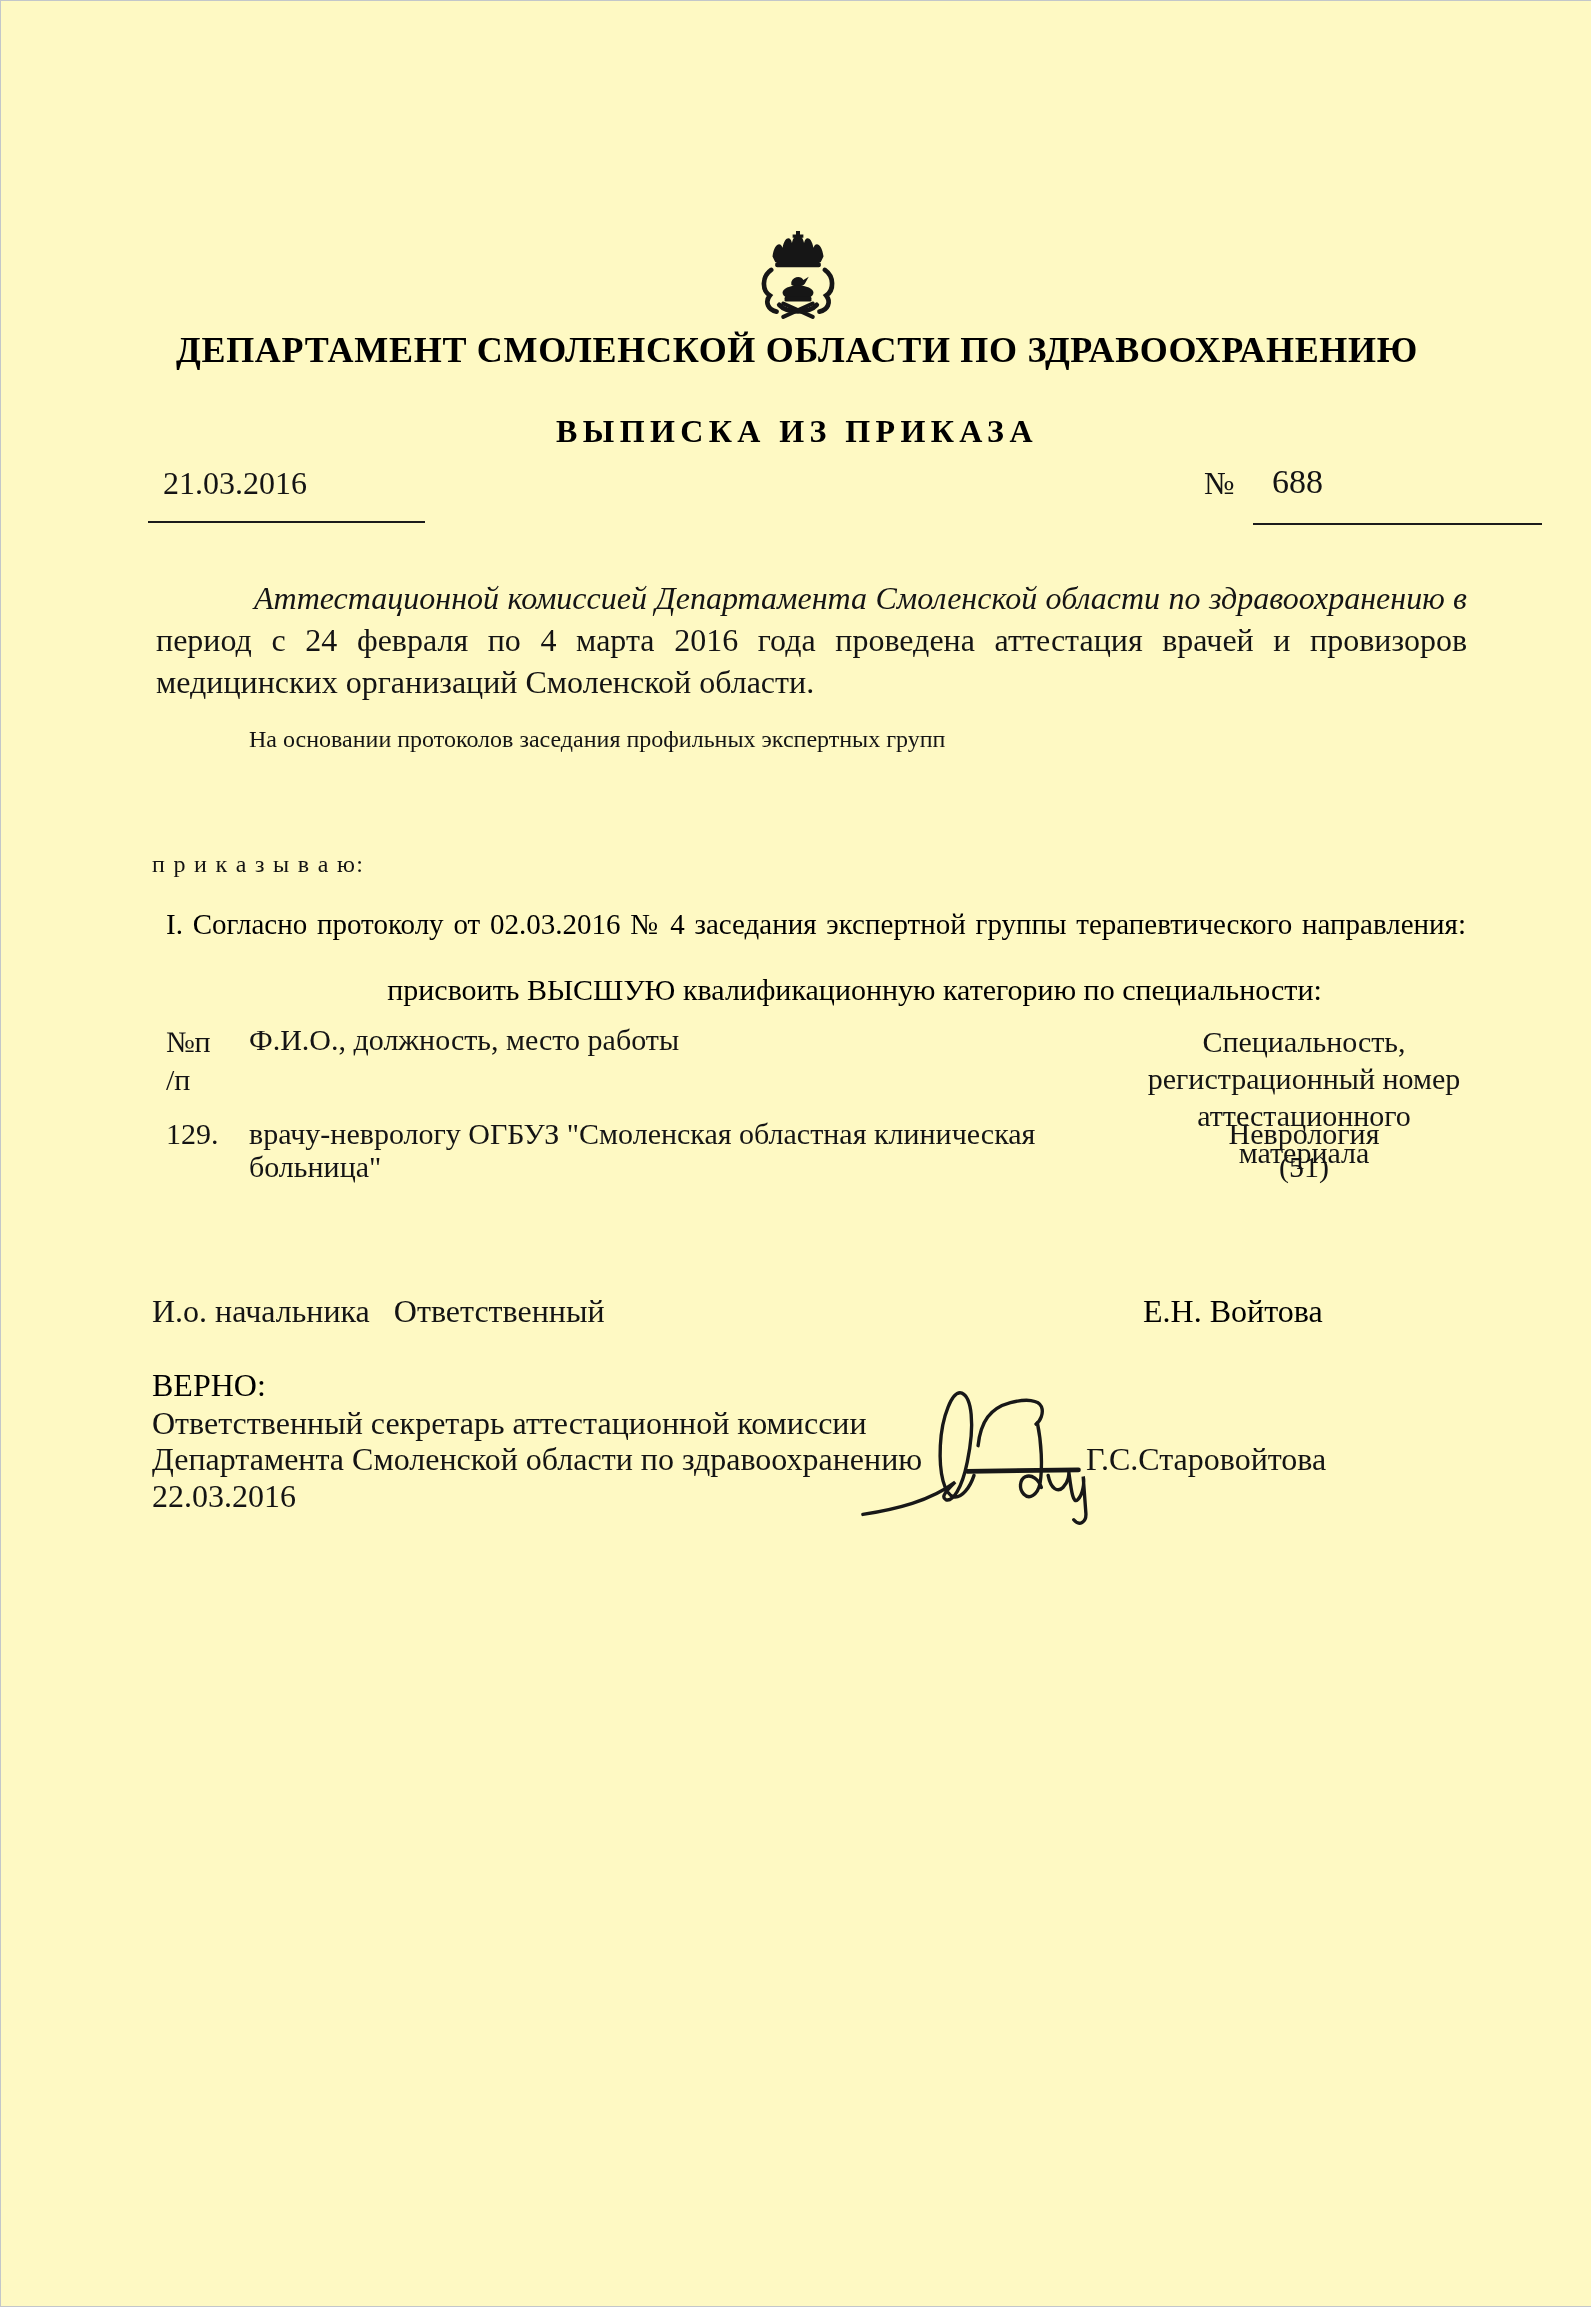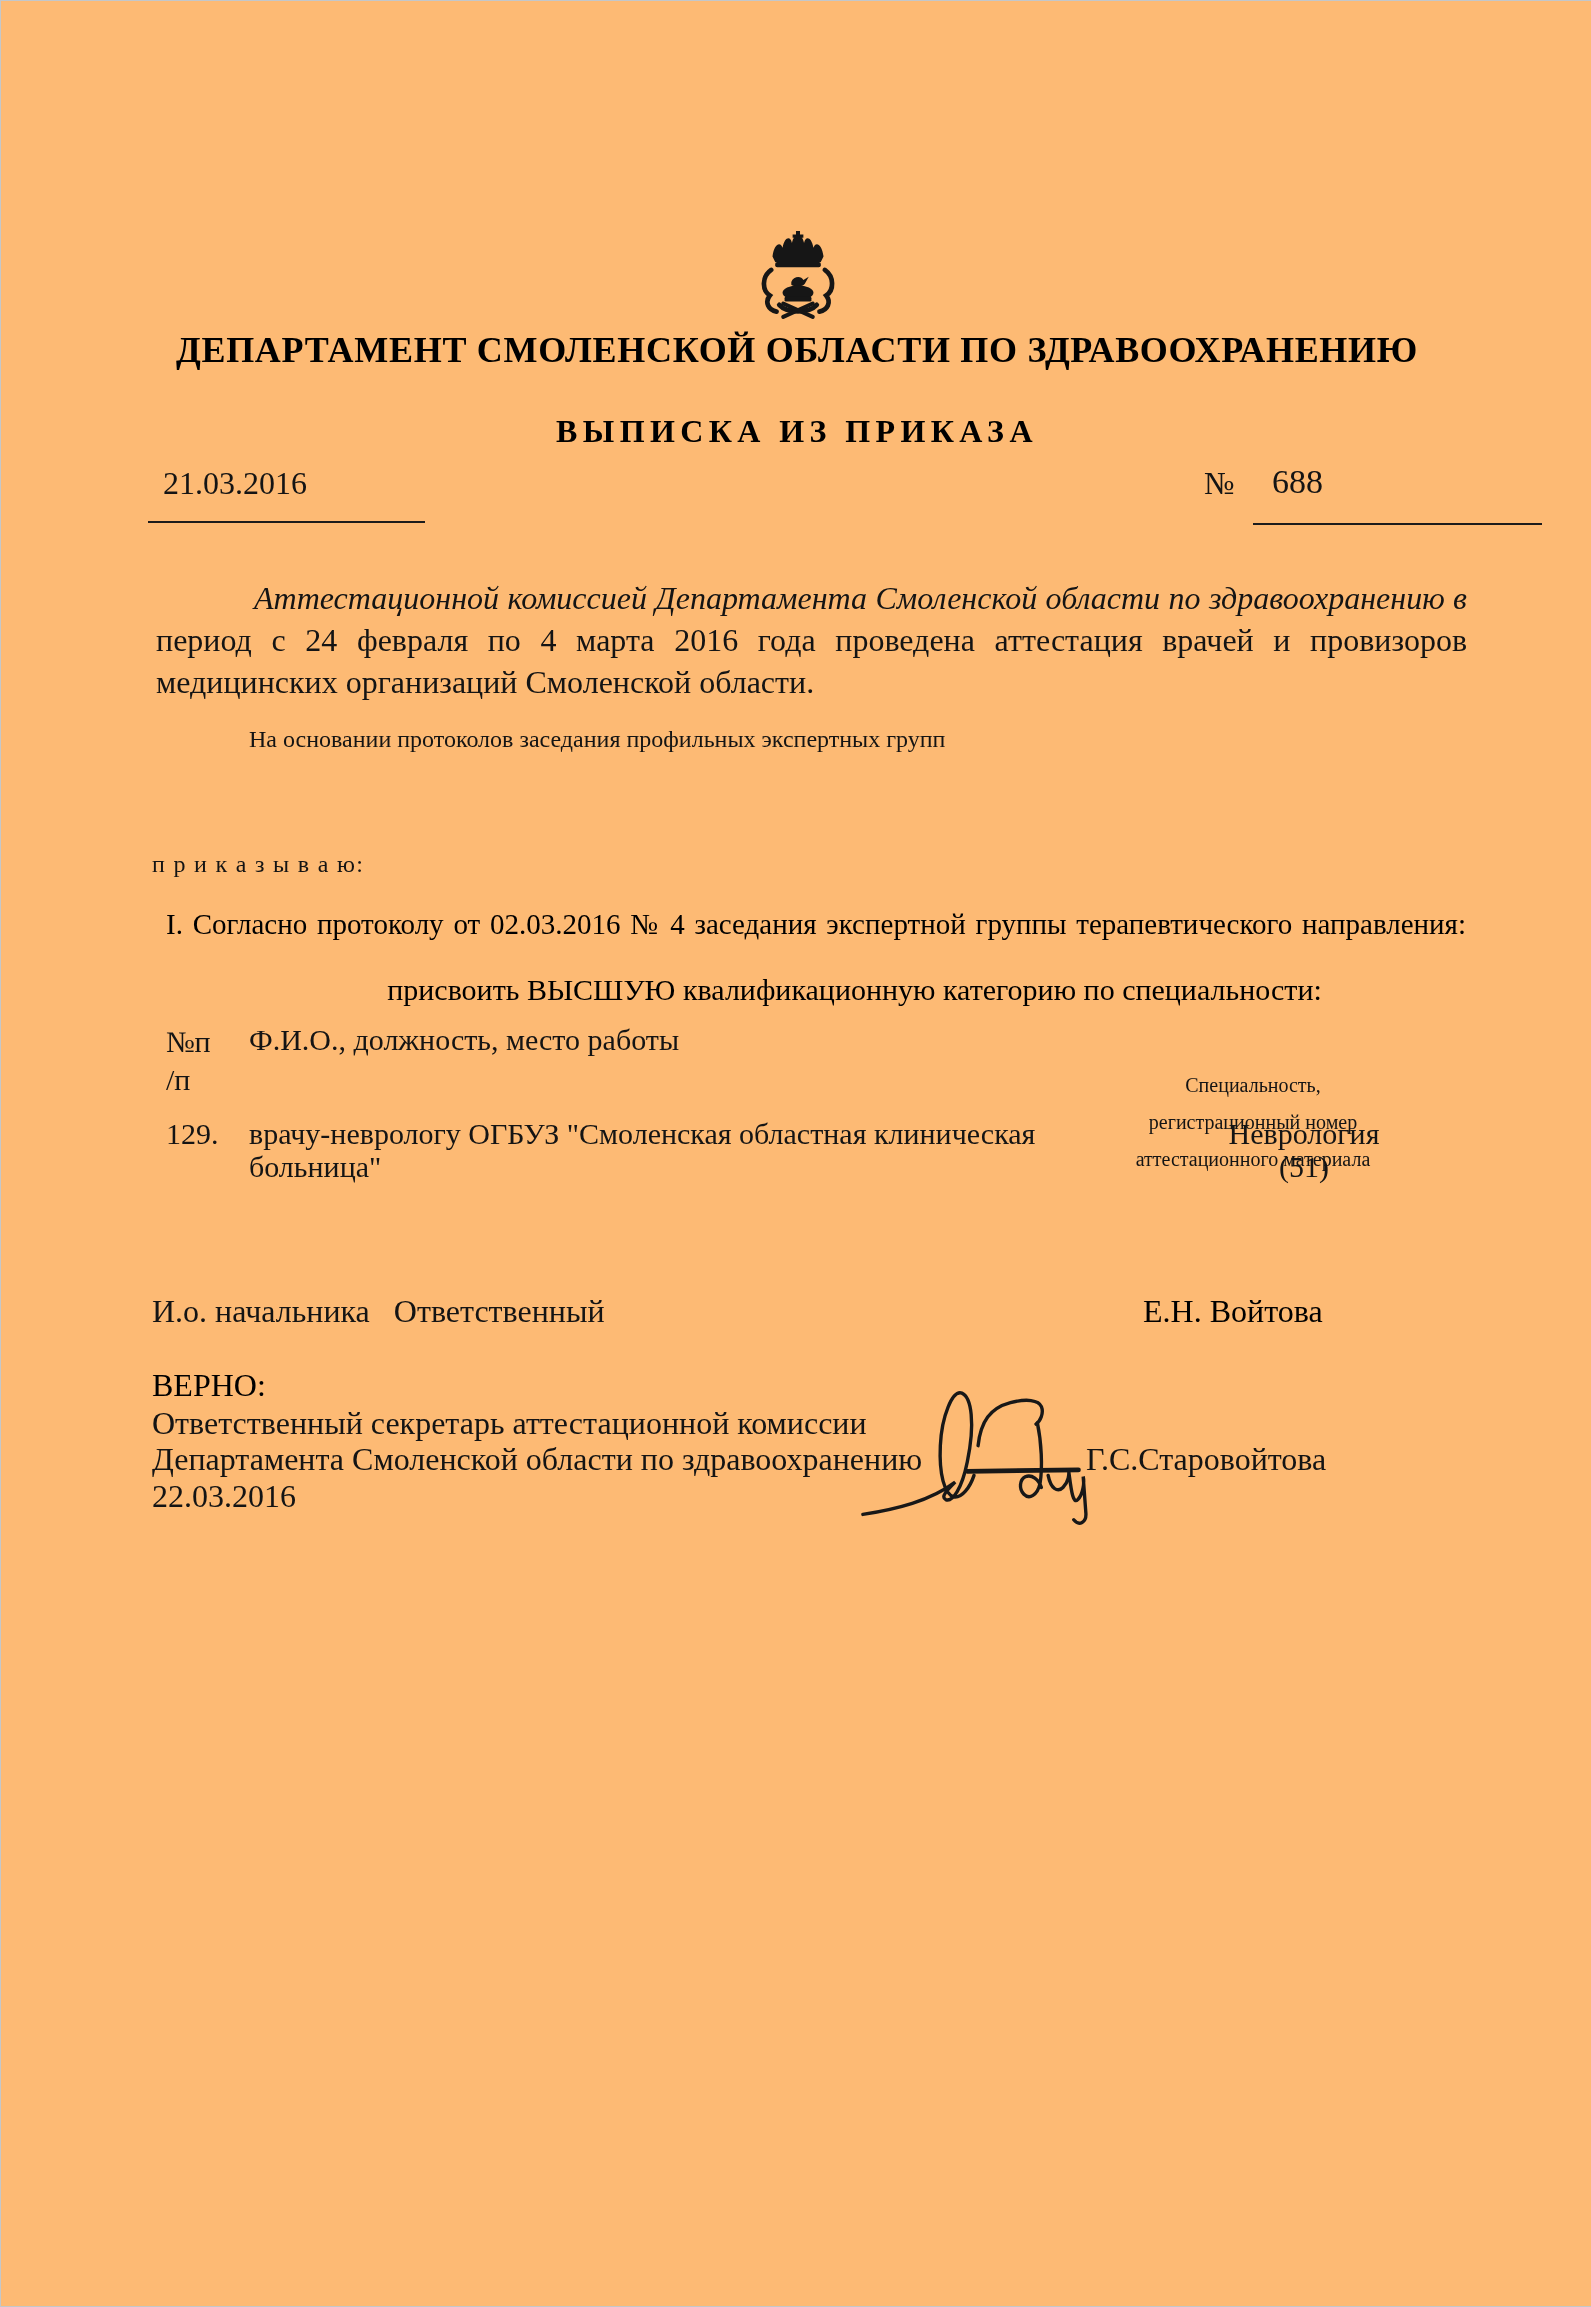--- a/index.html
+++ b/index.html
@@ -6,7 +6,7 @@
   .page{
     position:relative;
     width:1592px;height:2307px;
-    background:#fdba74;
+    background:#fef9c3;
     border:1.3px solid #c3c7ca;
     box-sizing:border-box;
     font-family:"Liberation Serif", serif;

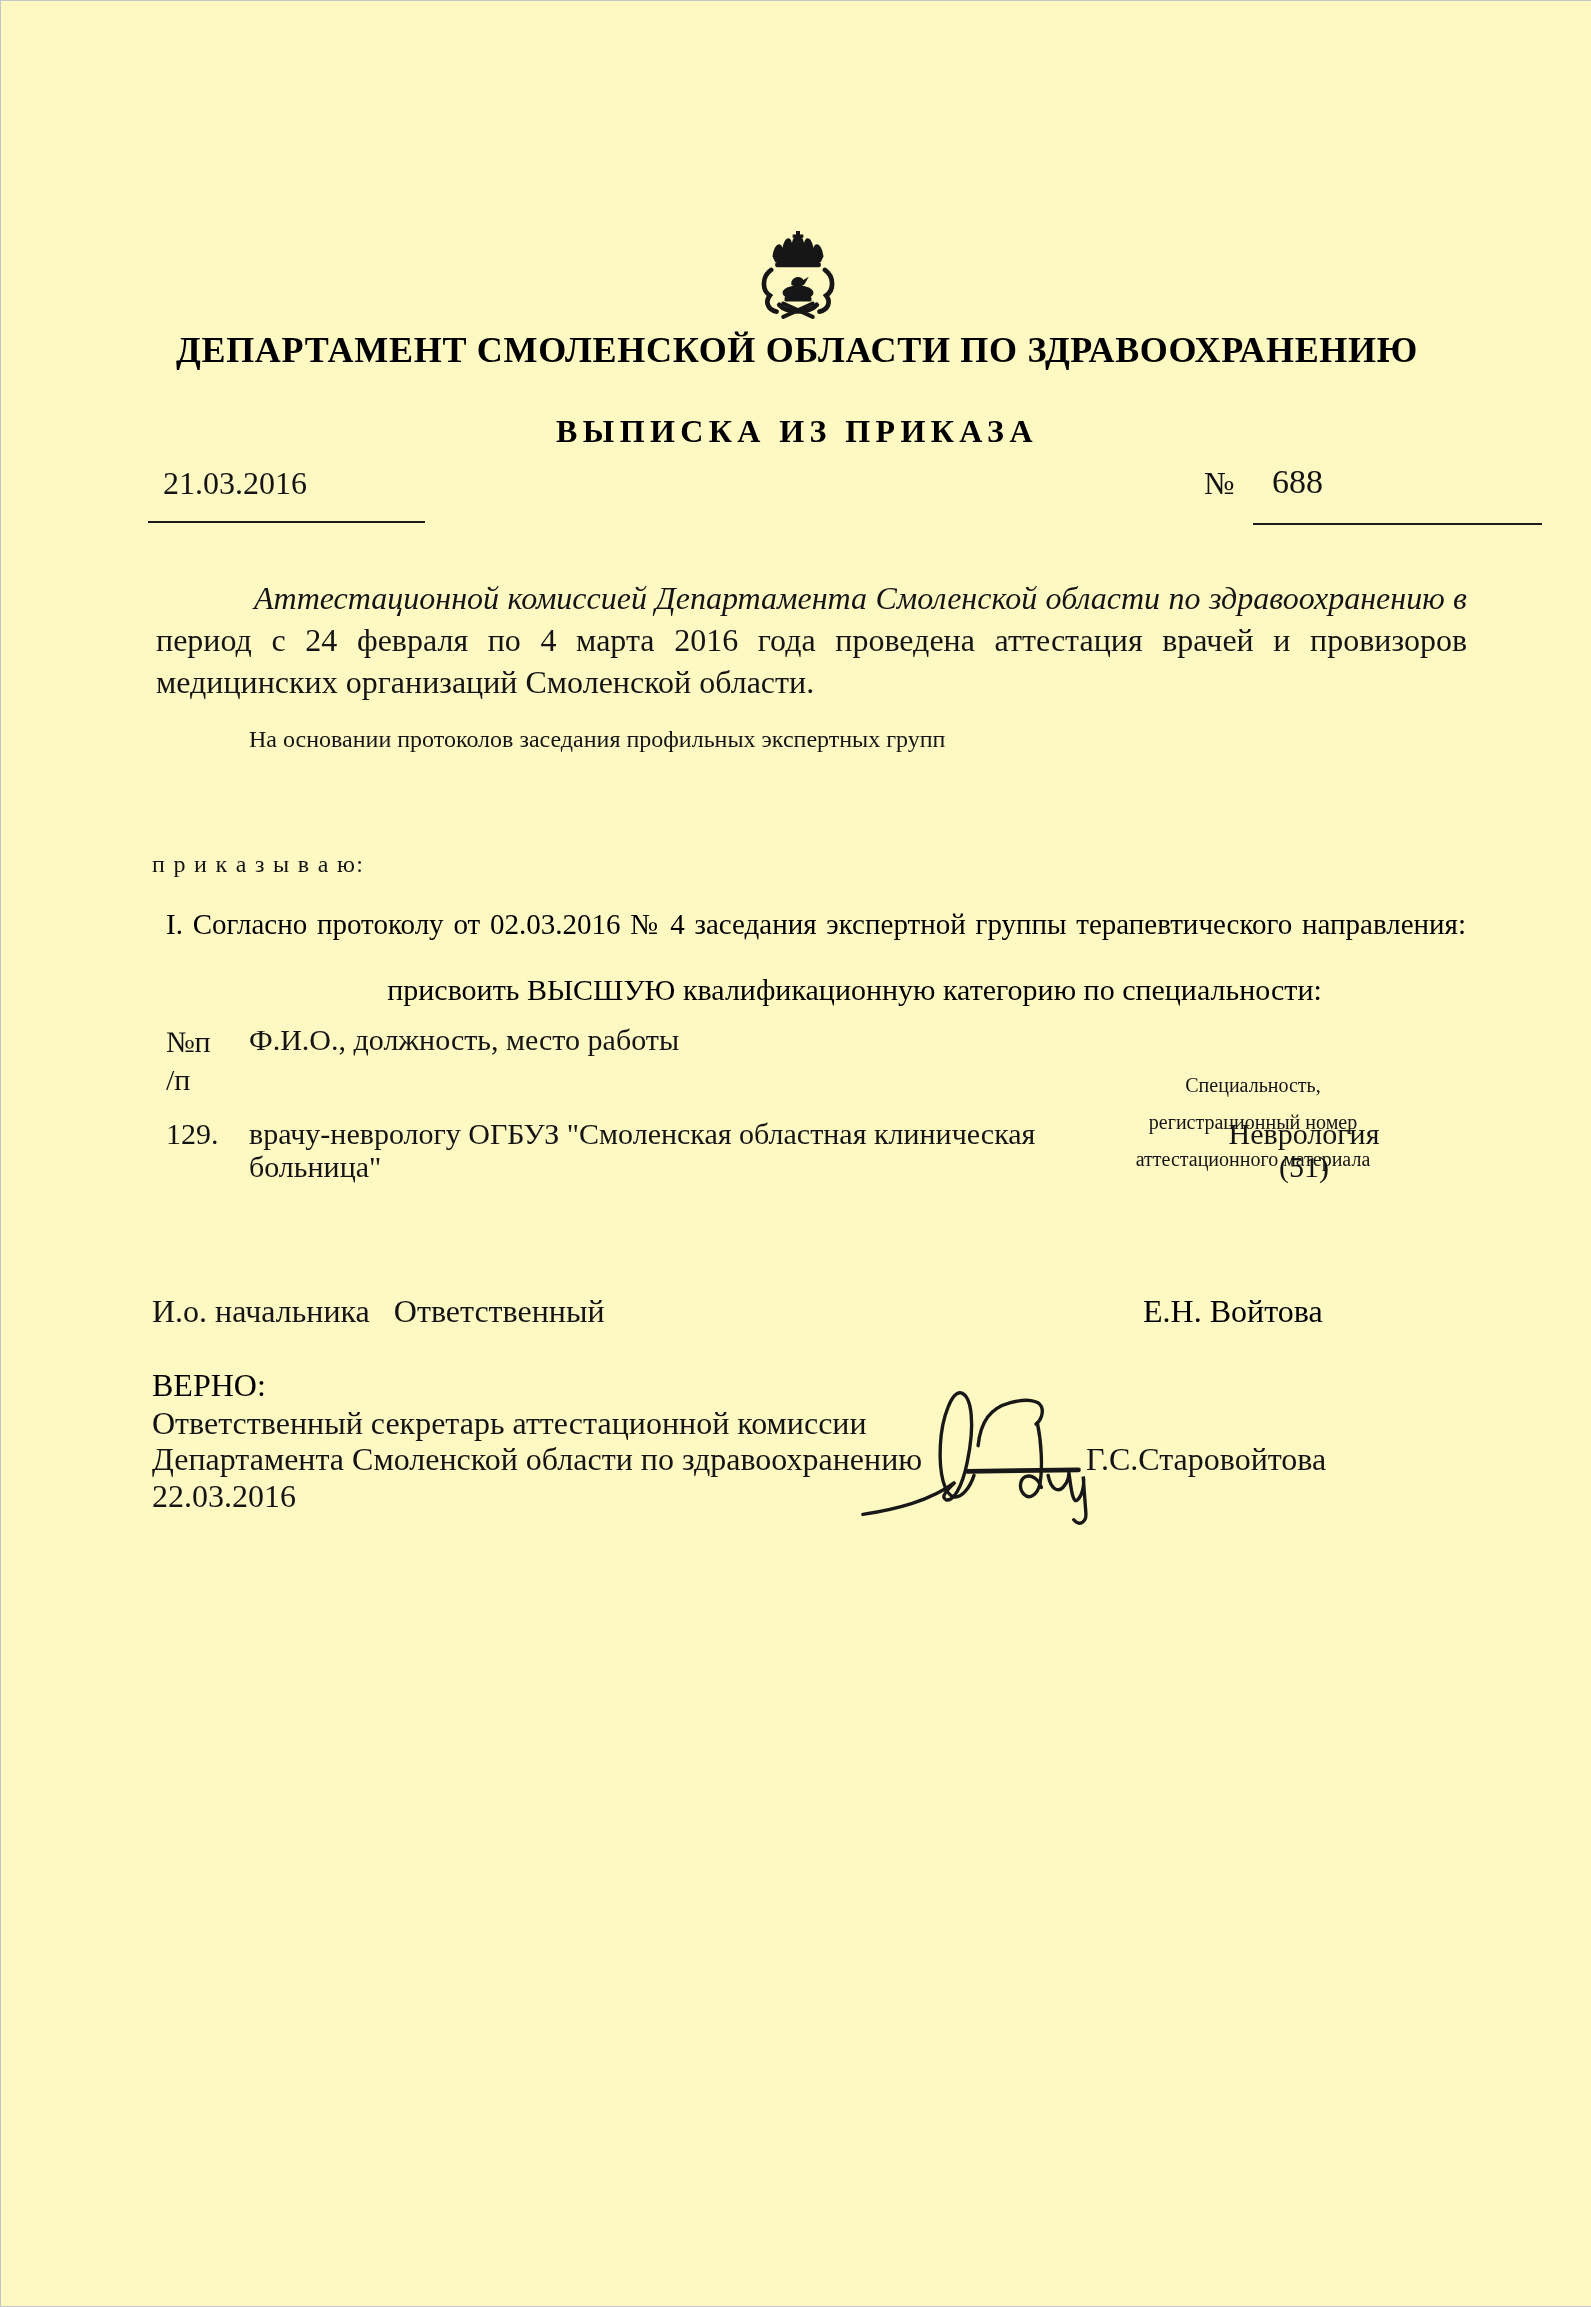--- a/index.html
+++ b/index.html
@@ -94,7 +94,7 @@
 
   <div class="abs tbl" style="left:248px;top:1022px;">Ф.И.О., должность, место работы</div>
 
-  <div class="abs tbl center" style="left:1084px;top:1022px;width:336px;line-height:37px;font-size:20px;margin-top:44px;">
+  <div class="abs tbl center" style="left:1135px;top:1022px;width:336px;line-height:37px;font-size:30px;">
     <div>Специальность,</div>
     <div>регистрационный номер</div>
     <div>аттестационного материала</div>

